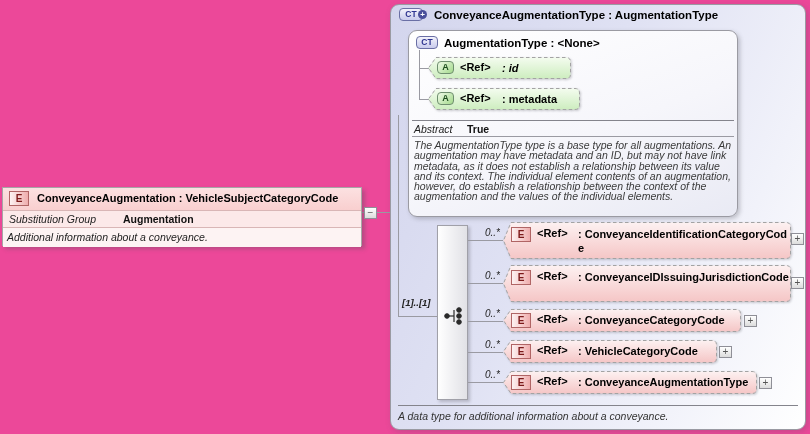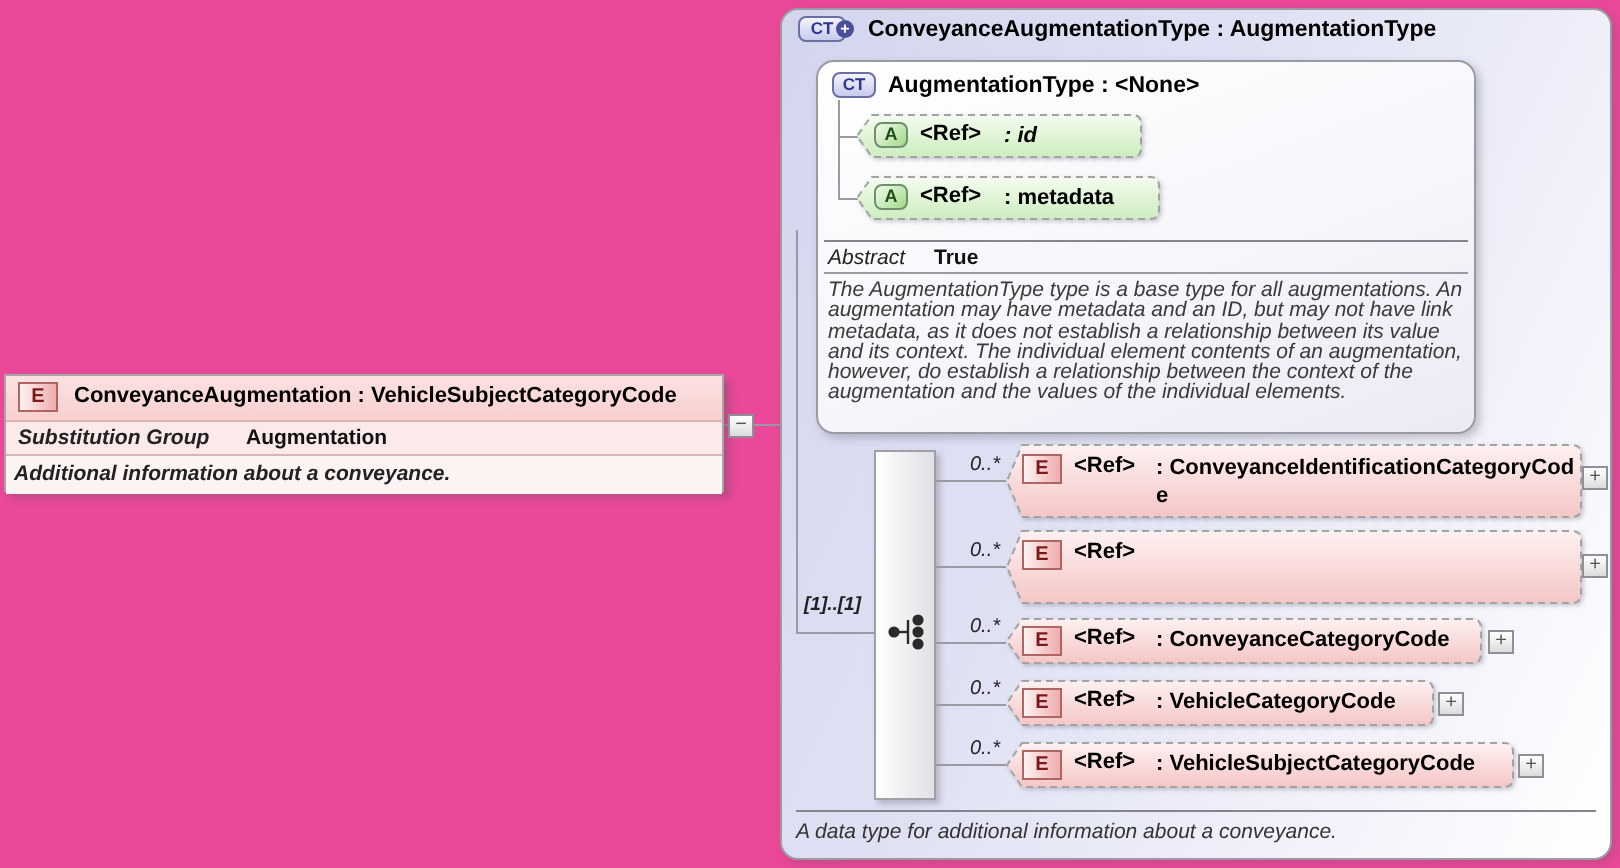--- a/index.html
+++ b/index.html
@@ -34,7 +34,7 @@
   .ctbadge { position:absolute; width:9px; height:9px; border-radius:50%; background:#4a4f9a;
              color:#fff; font-weight:bold; font-size:8px; line-height:9px; text-align:center; }
 
-  .ital { font-style:italic;font-weight:bold; }
+  .ital { font-style:italic; }
   .lbl { font-size:10.5px; color:#222; }
   .val { font-size:10.5px; font-weight:bold; color:#111;margin-left:20px; }
 

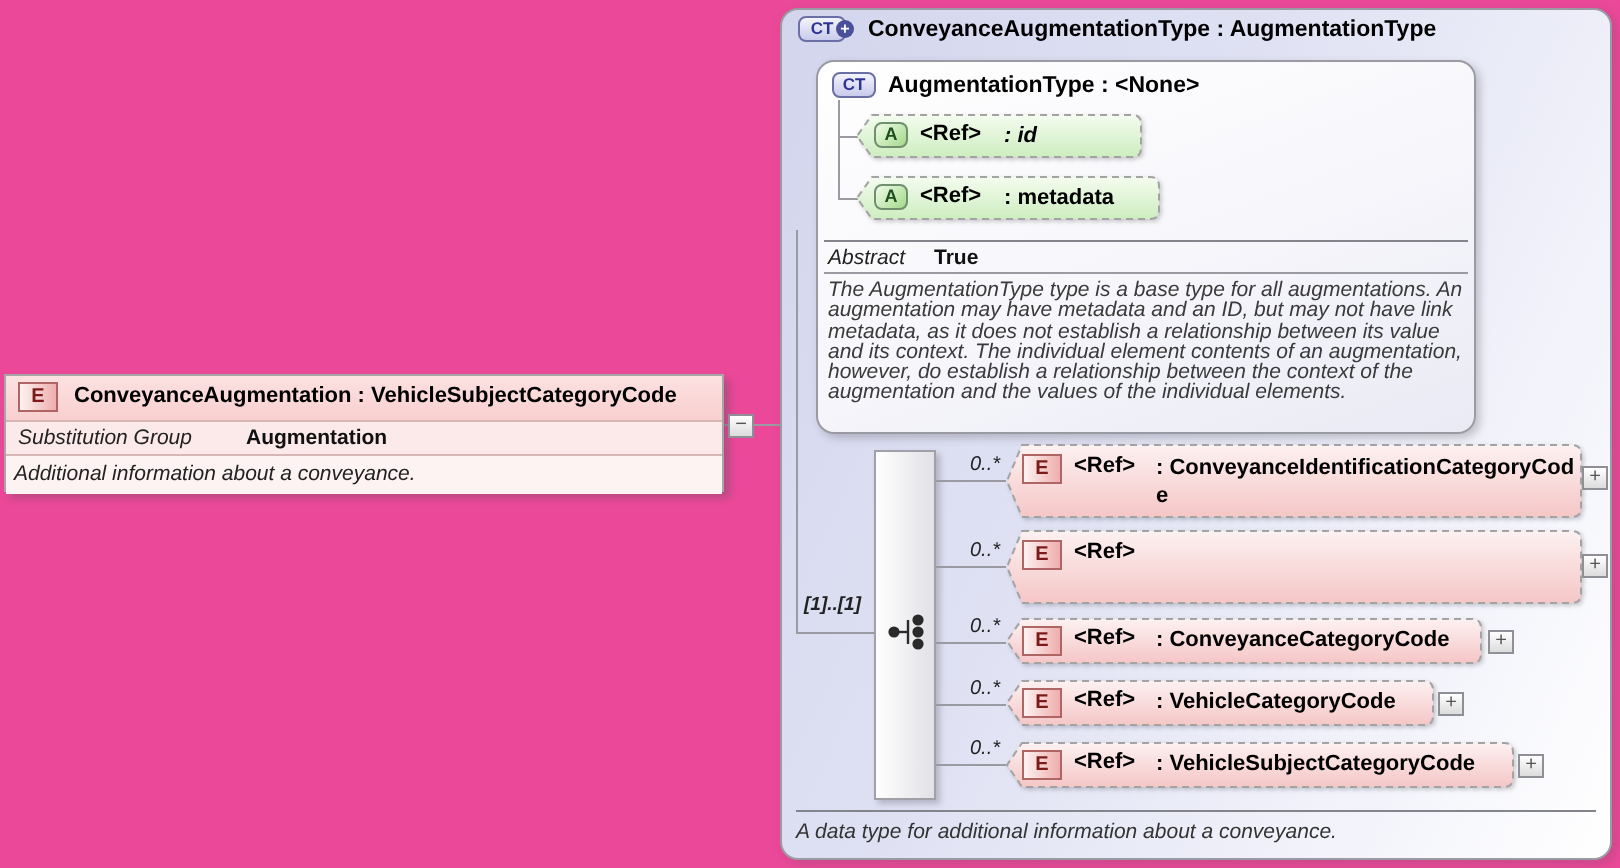--- a/index.html
+++ b/index.html
@@ -177,6 +177,7 @@
       </svg>
     <span class="eicon" style="left:8px; top:5px;">E</span>
     <span class="reflabel" style="left:34px; top:5px;">&lt;Ref&gt;</span>
+    <span class="bname wrap2" style="left:75px; top:5px;">: ConveyanceIDIssuingJurisdictionCode</span>
   </div>
   <div class="toggle" style="left:791px; top:277px;">+</div>
 

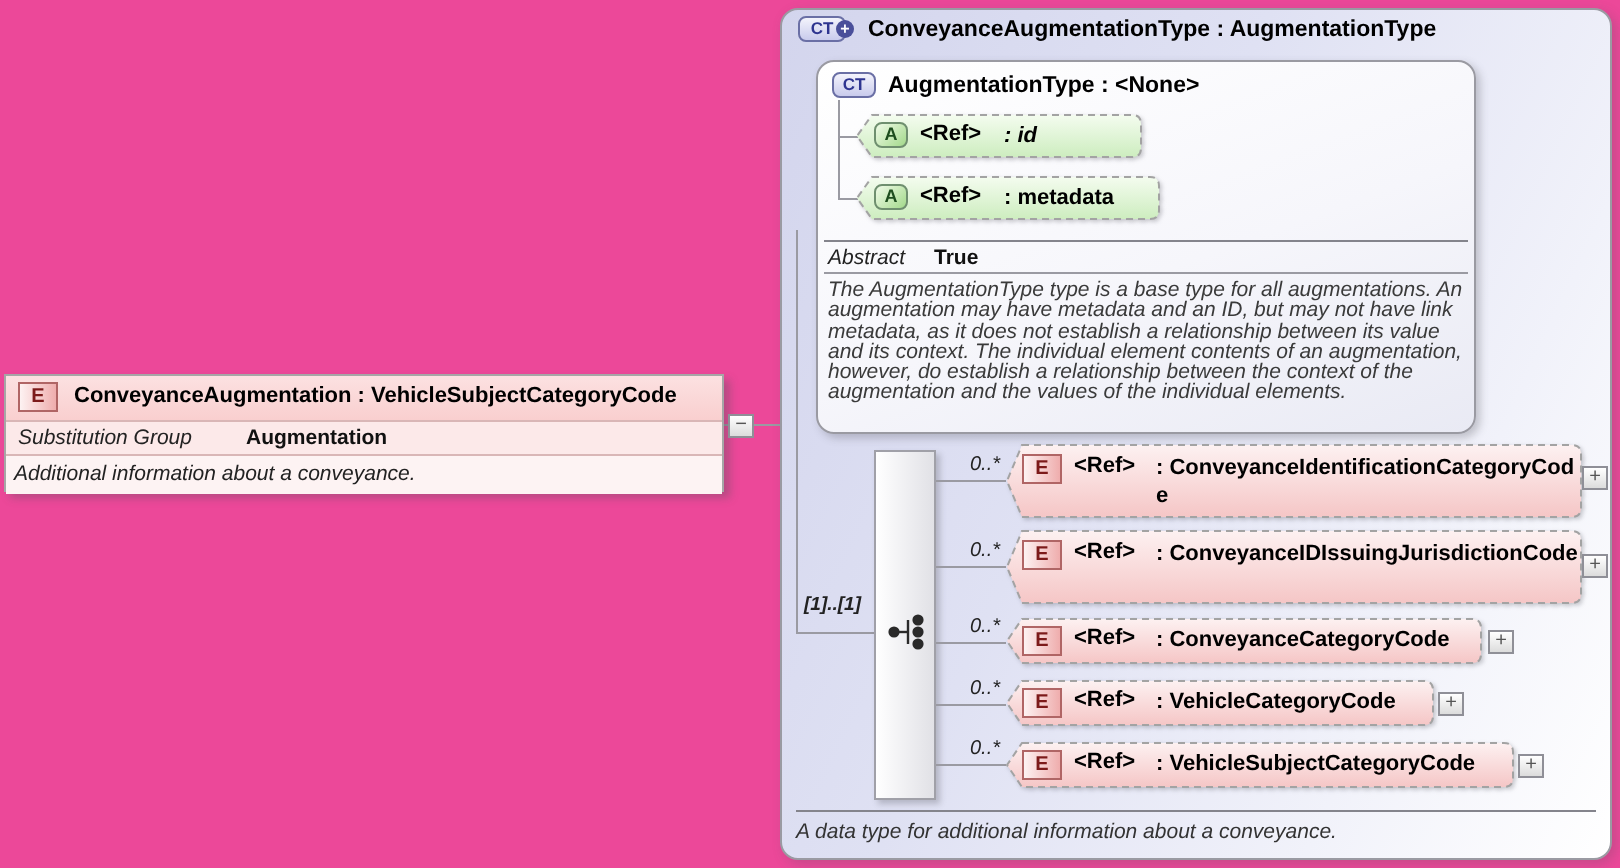--- a/index.html
+++ b/index.html
@@ -207,7 +207,7 @@
       </svg>
     <span class="eicon" style="left:8px; top:4px;">E</span>
     <span class="reflabel" style="left:34px; top:4px;">&lt;Ref&gt;</span>
-    <span class="bname nowrap" style="left:75px; top:4px;">: VehicleSubjectCategoryCode</span>
+    <span class="bname nowrap" style="left:75px; top:4px;">: ConveyanceAugmentationType</span>
   </div>
   <div class="toggle" style="left:759px; top:377px;">+</div>
 

